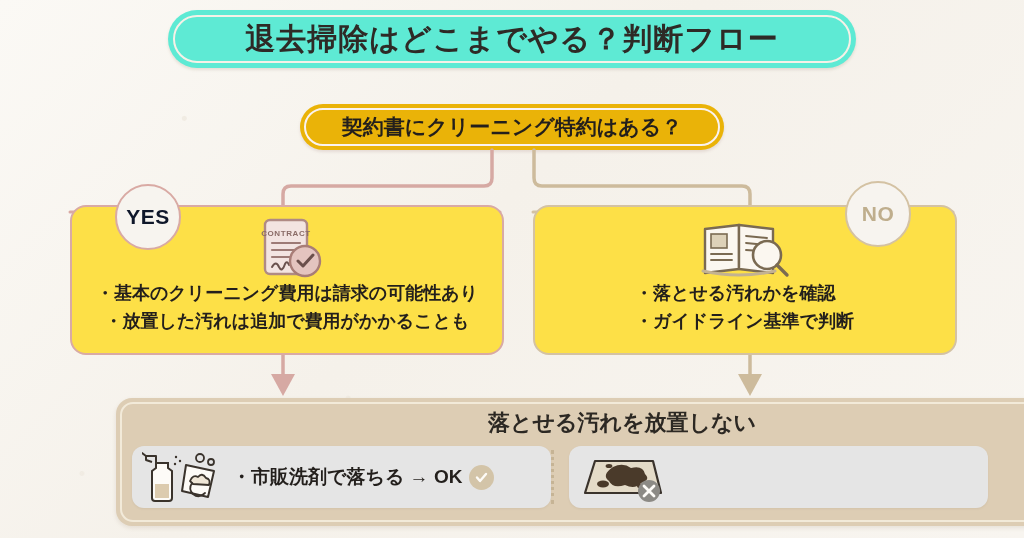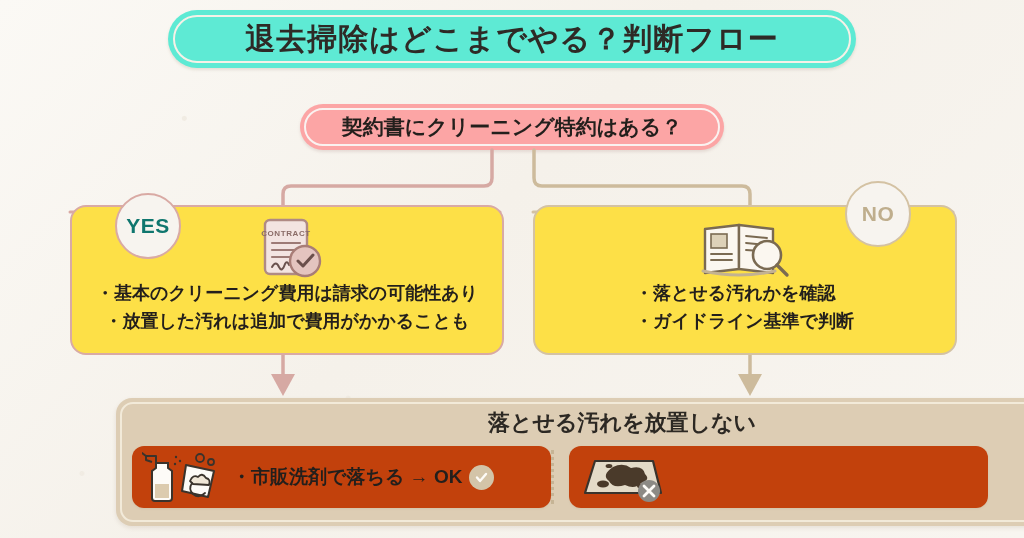--- a/index.html
+++ b/index.html
@@ -41,7 +41,7 @@
   
   .q-pill{
     position:absolute;left:300px;top:104px;width:424px;height:46px;
-    background:#fca5a5;border-radius:24px;
+    background:#eab308;border-radius:24px;
     box-shadow:0 2px 3px rgba(150,110,105,.18);
   }
   .q-inner{

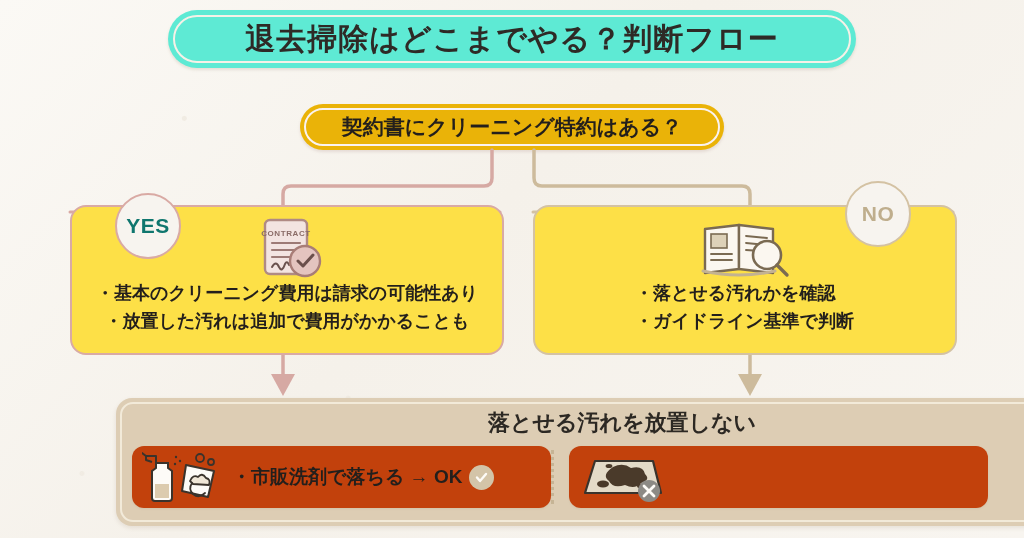--- a/index.html
+++ b/index.html
@@ -65,7 +65,7 @@
     display:flex;align-items:center;justify-content:center;
     background:#f7f4ef;font-size:21px;font-weight:bold;letter-spacing:.5px;
   }
-  .badge.yes{left:115px;top:193px;border:2.5px solid #d9aaa4;color:#0f766e;}
+  .badge.yes{left:115px;top:184px;border:2.5px solid #d9aaa4;color:#0f172a;}
   .badge.no {left:845px;top:181px;border:2.5px solid #d4c2a3;color:#bfae8d;}
 
   .card-icon{position:absolute;top:8px;left:0;width:100%;height:66px;

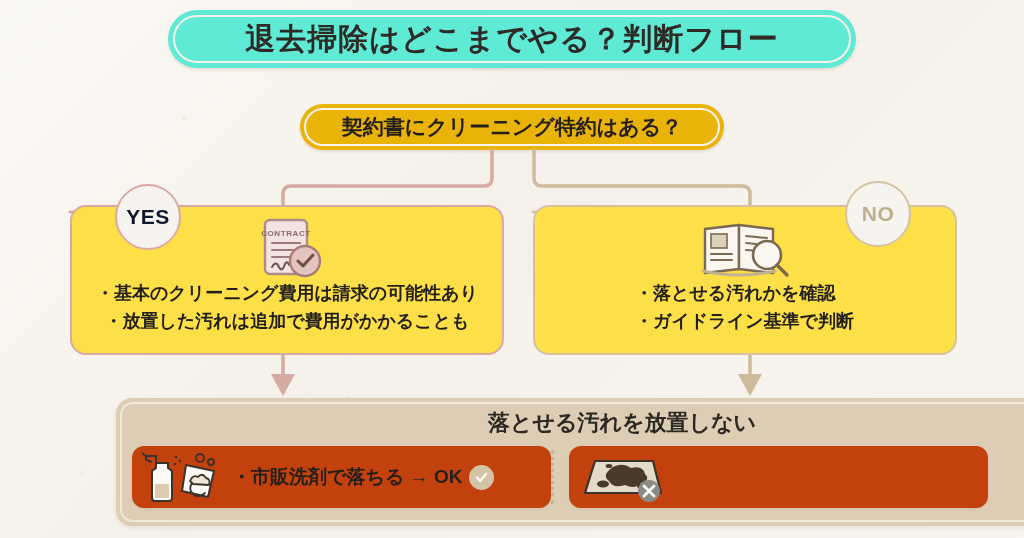--- a/index.html
+++ b/index.html
@@ -96,7 +96,7 @@
     display:flex;align-items:center;
   }
   .sub-card{
-    height:62px;background:#c2410c;border-radius:12px;
+    height:62px;background:#e5e5e5;border-radius:12px;
     display:flex;align-items:center;gap:6px;padding:0 10px;box-sizing:border-box;
     box-shadow:0 1px 2px rgba(140,120,95,.12);
   }

